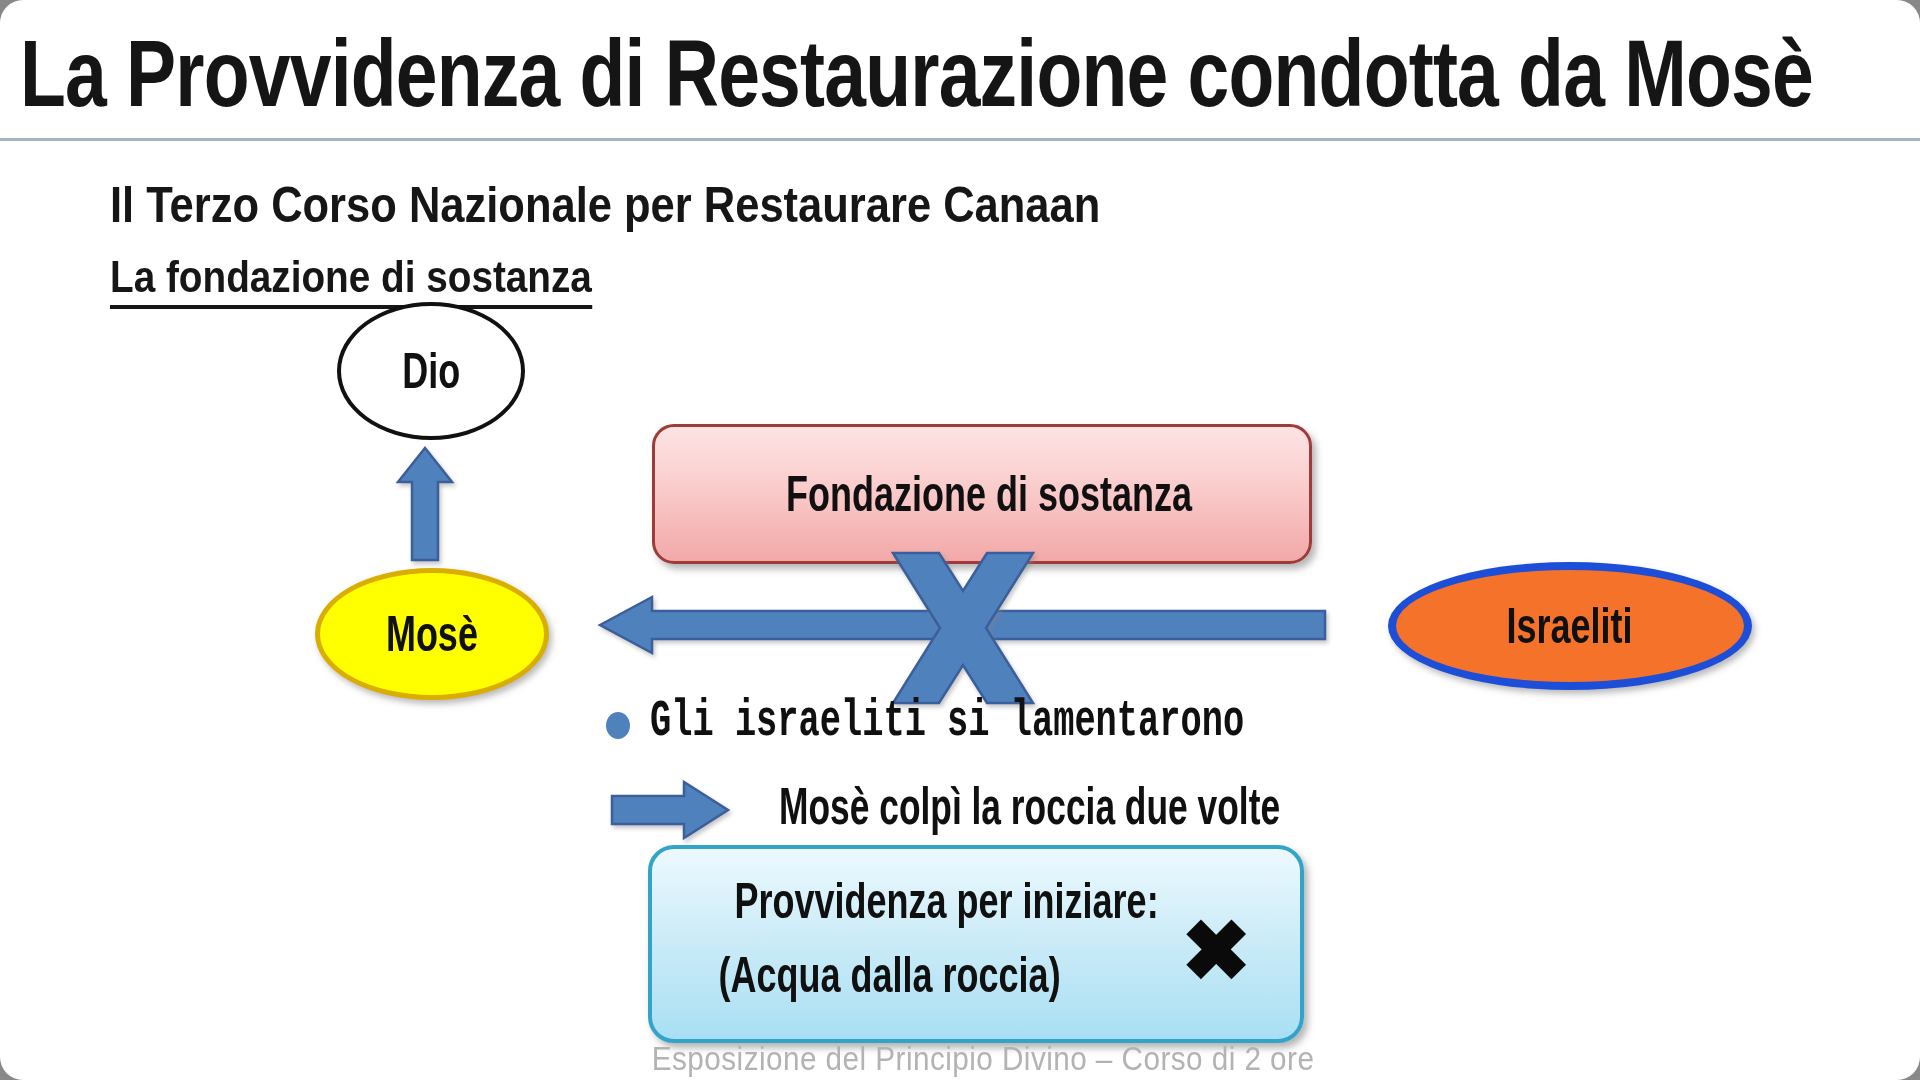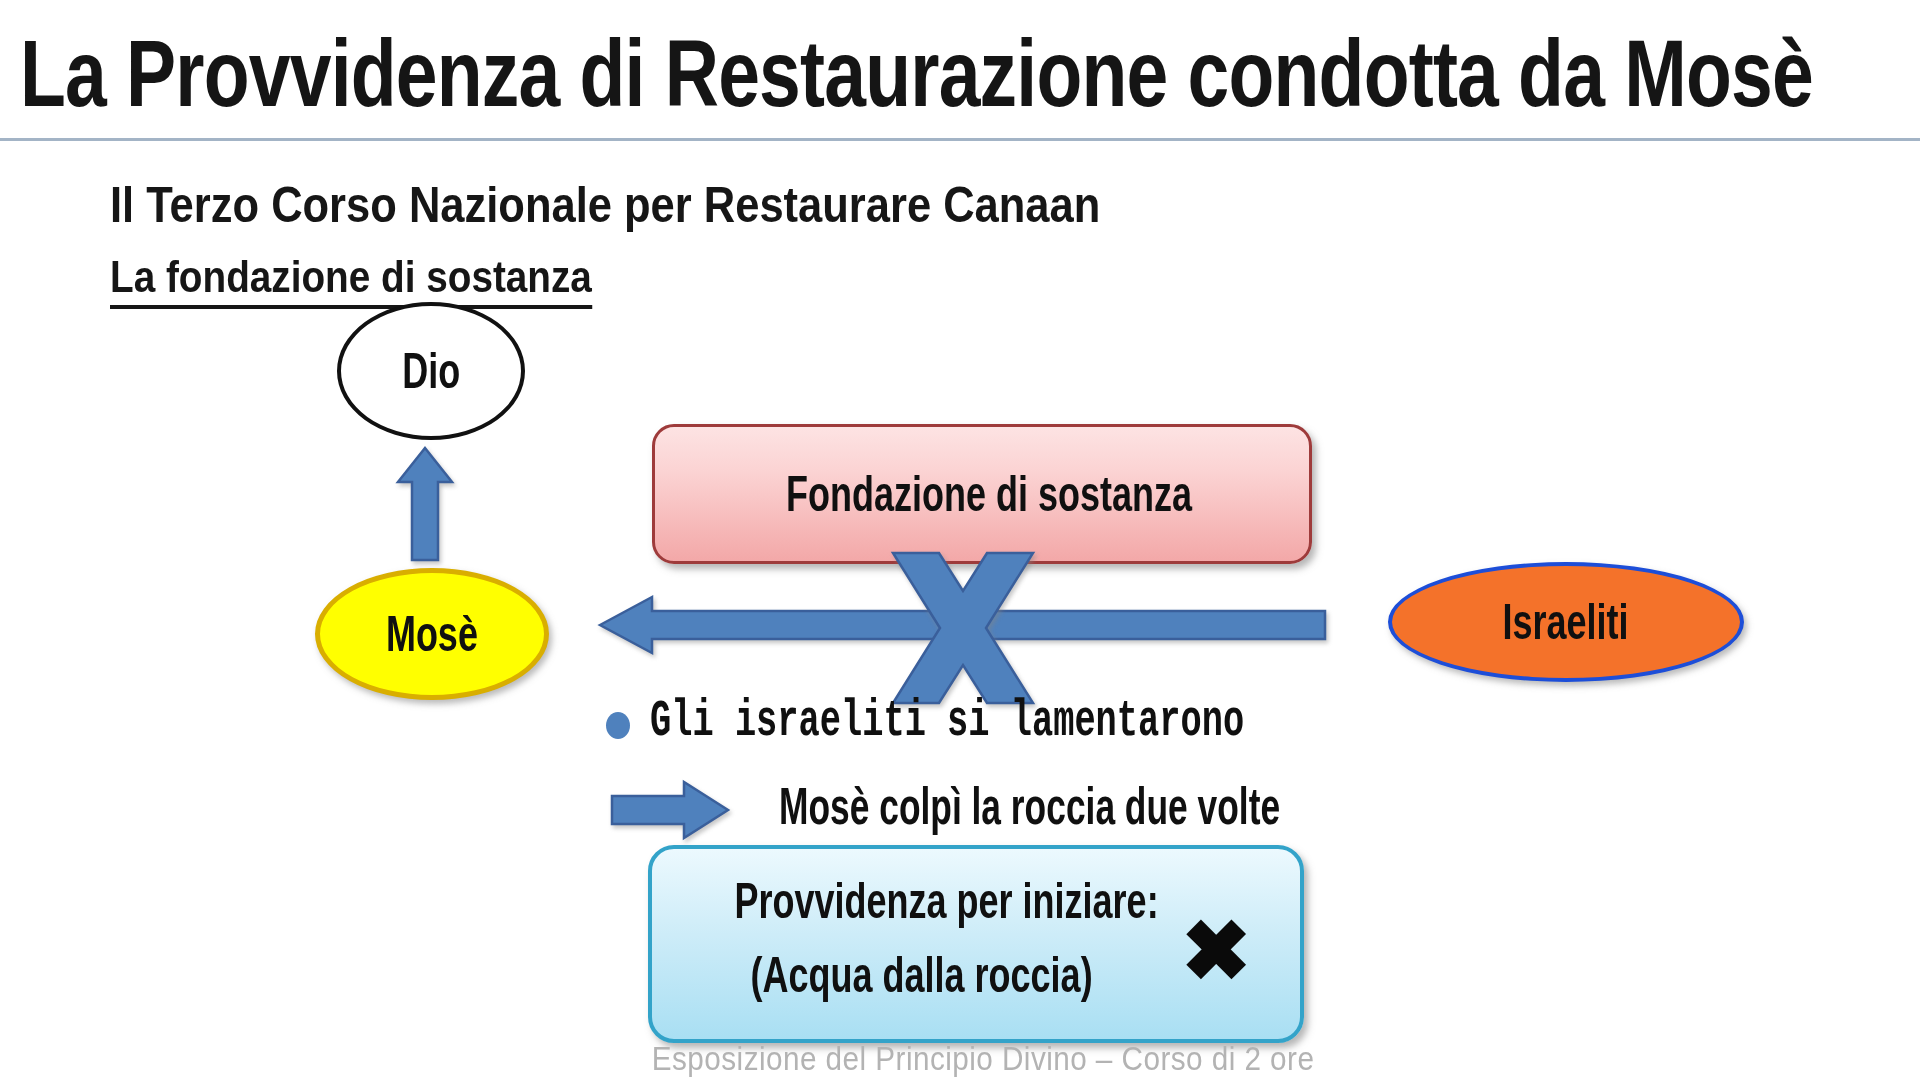--- a/index.html
+++ b/index.html
@@ -5,7 +5,7 @@
   html,body{margin:0;padding:0;background:#888;}
   .slide{
     position:relative;width:1920px;height:1080px;background:#ffffff;
-    overflow:hidden;font-family:"Liberation Sans",sans-serif;color:#111;
+    overflow:hidden;font-family:"Liberation Sans",sans-serif;color:#111;border-radius:23px;
   }
   
   .page-title{

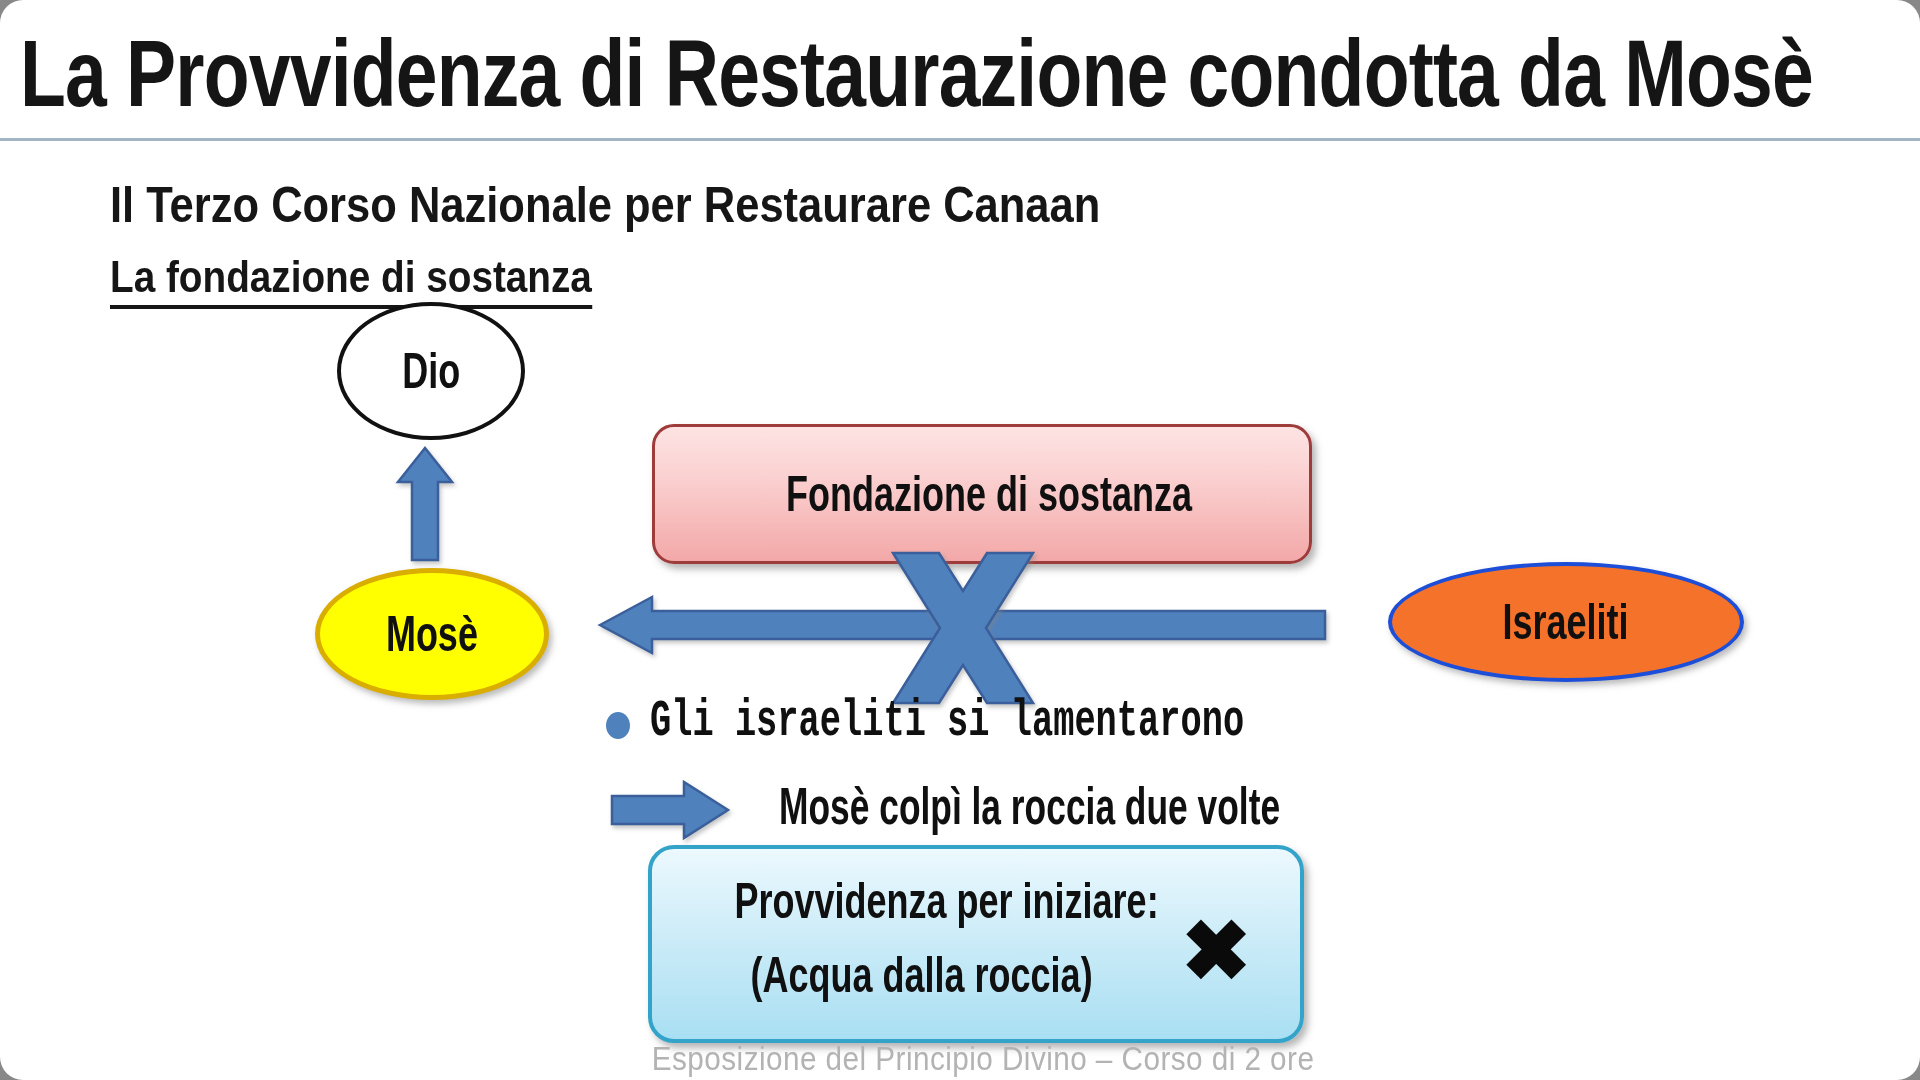--- a/index.html
+++ b/index.html
@@ -42,7 +42,7 @@
     box-shadow:3px 4px 6px rgba(120,120,120,.5);
   }
   .israeliti{
-    left:1388px;top:562px;width:348px;height:112px;background:#f4722a;border:4px solid #1d4ed8;
+    left:1388px;top:562px;width:348px;height:112px;background:#f4722a;border:8px solid #1d4ed8;
     box-shadow:3px 4px 6px rgba(120,120,120,.5);
   }
   

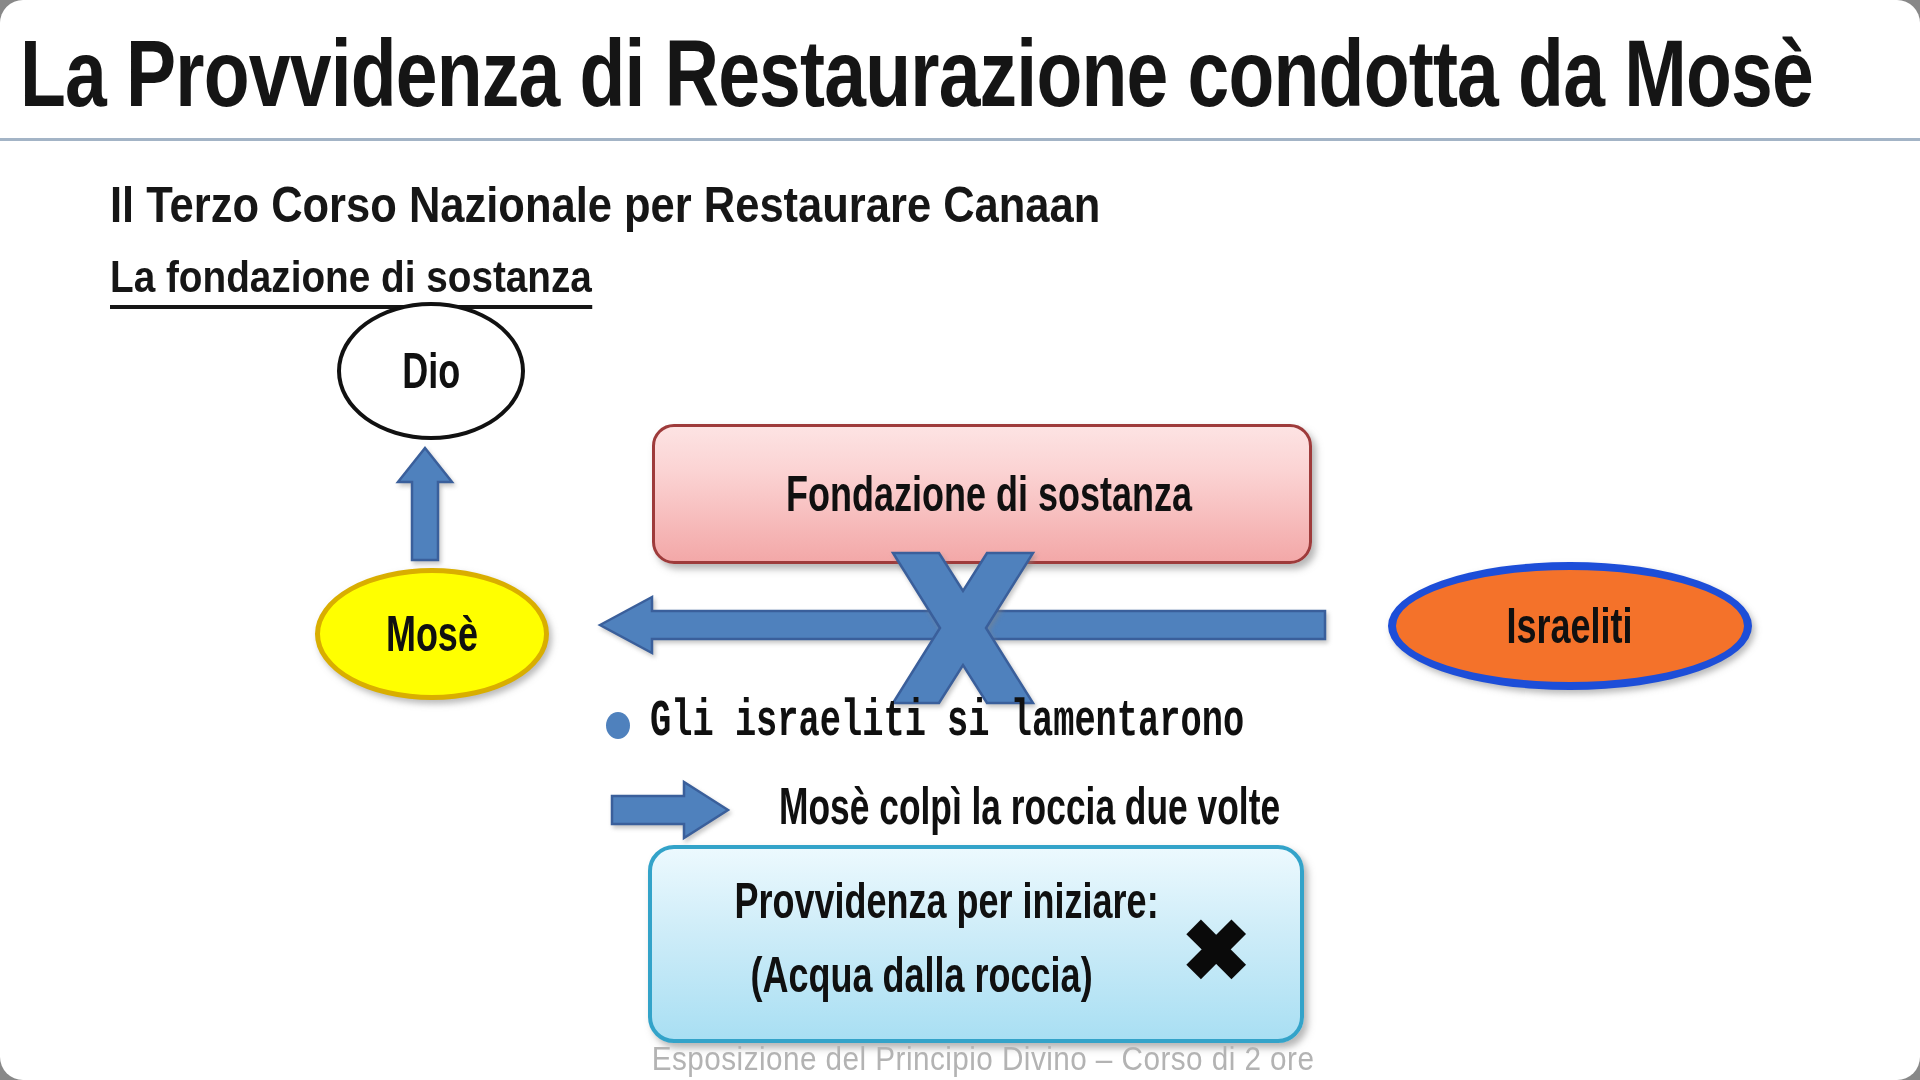--- a/index.html
+++ b/index.html
@@ -63,7 +63,7 @@
     flex-direction:column;justify-content:center;align-items:flex-start;
   }
   .provvidenza .lines{
-    width:540px;text-align:center;line-height:62px;
+    width:540px;line-height:62px;
   }
   .black-cross{
     position:absolute;left:529px;top:60px;font-size:84px;line-height:84px;

